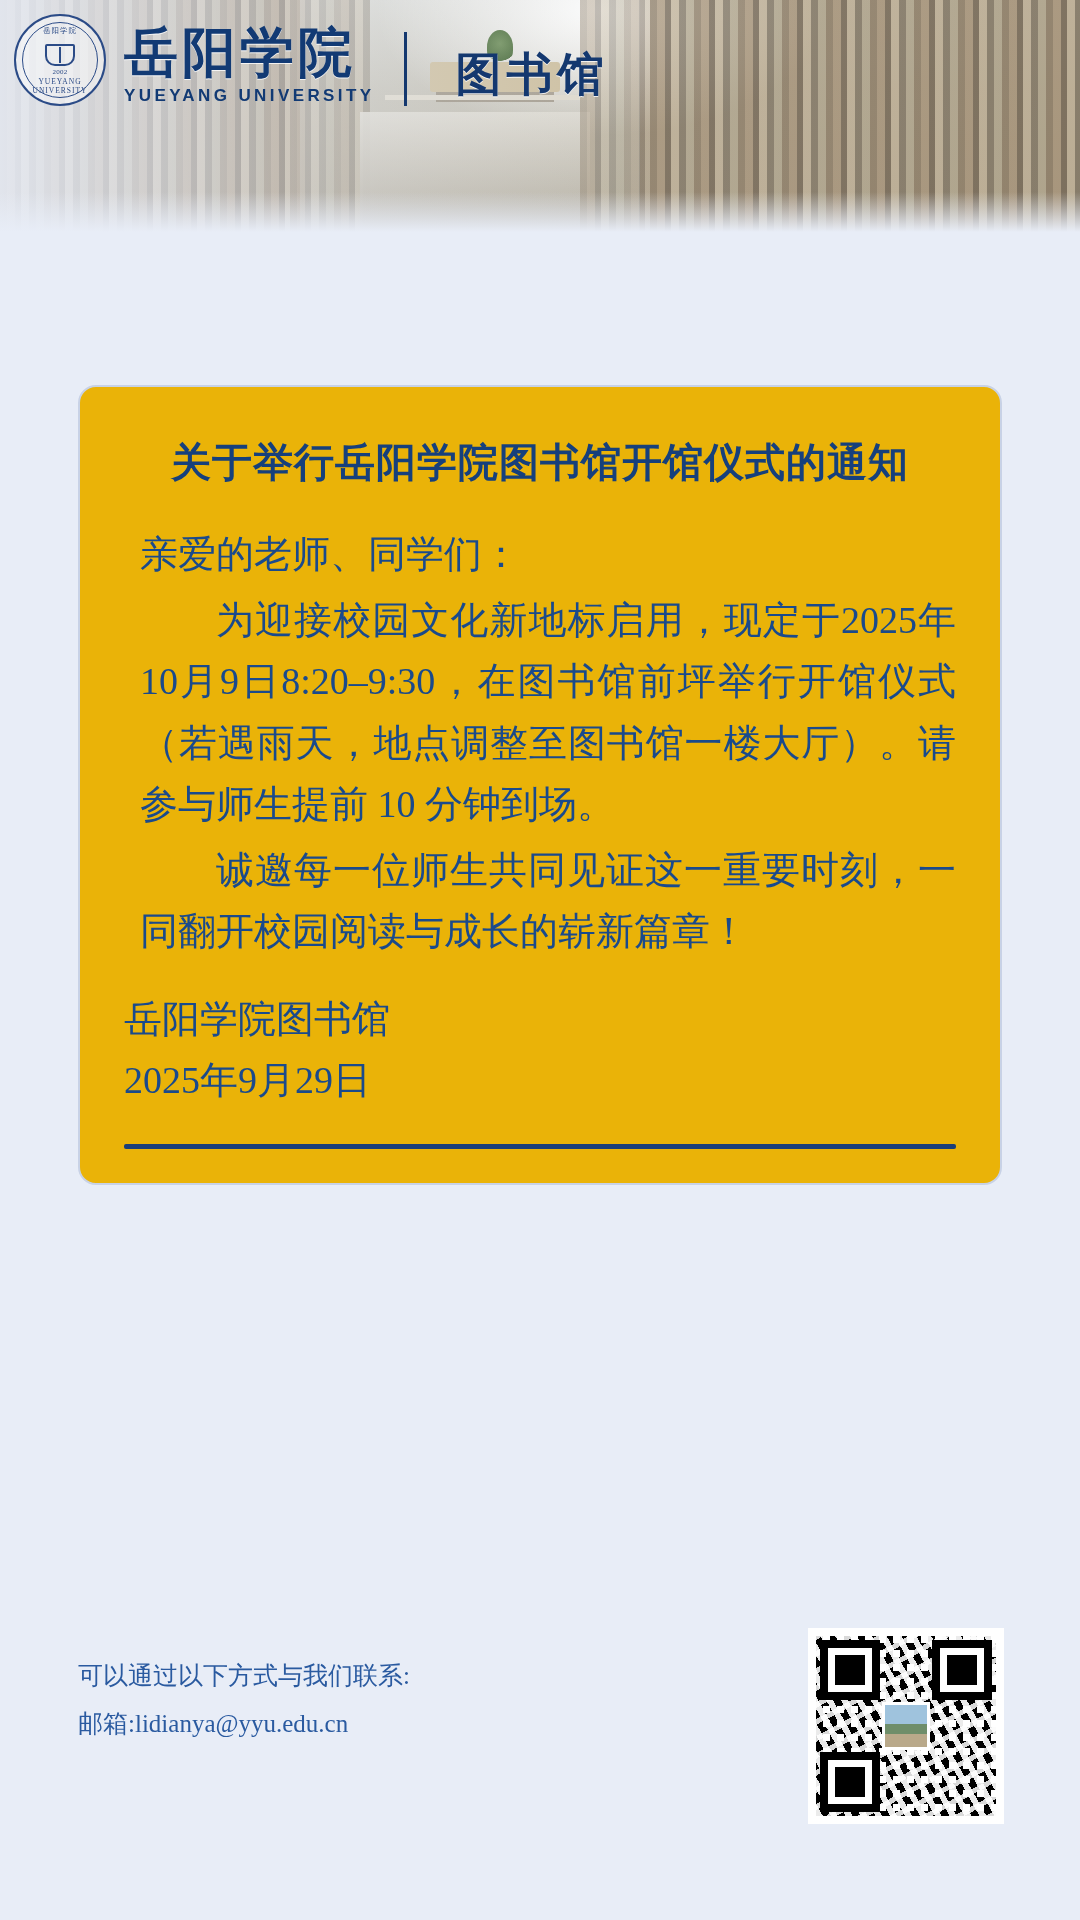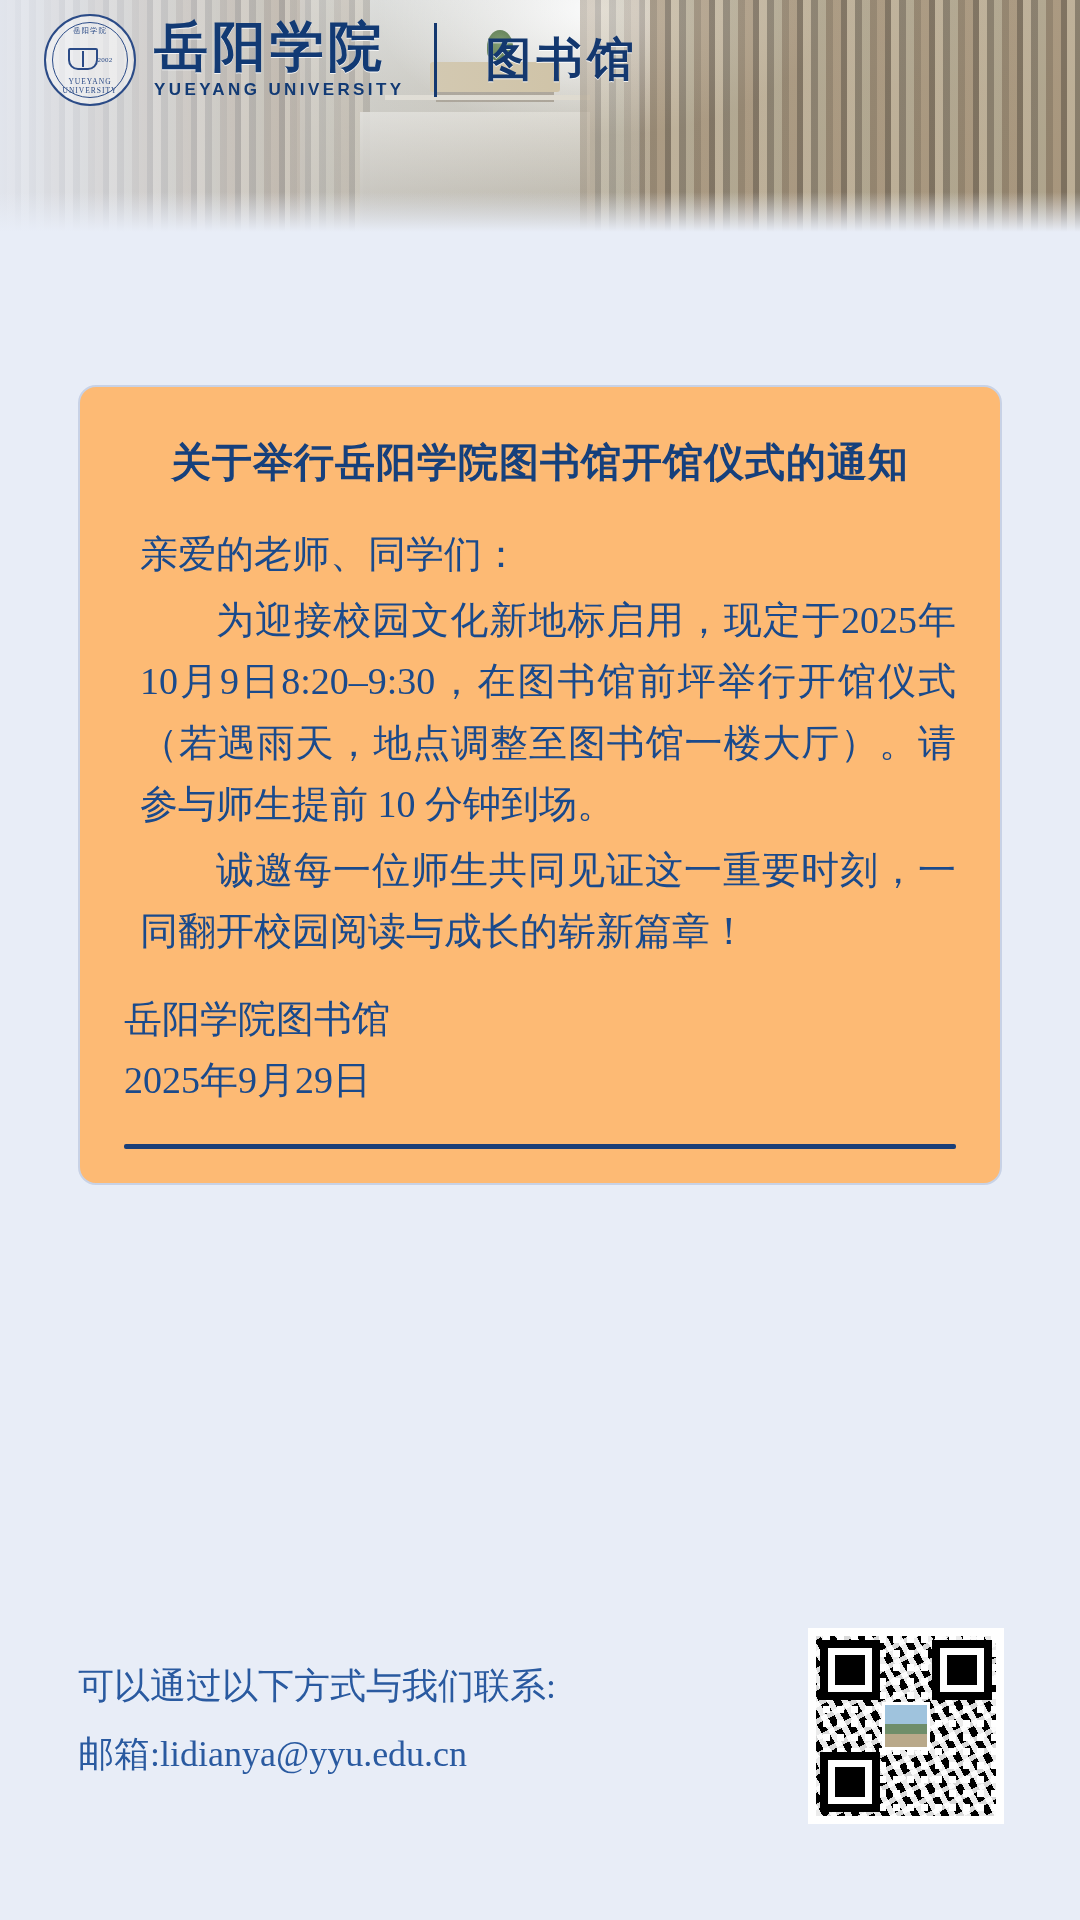--- a/index.html
+++ b/index.html
@@ -92,10 +92,10 @@
 
   .brand {
     position: absolute;
-    left: 44px;
+    left: 14px;
     top: 14px;
     display: flex;
-    align-items: center;
+    align-items: flex-end;
     gap: 18px;
   }
   .seal {

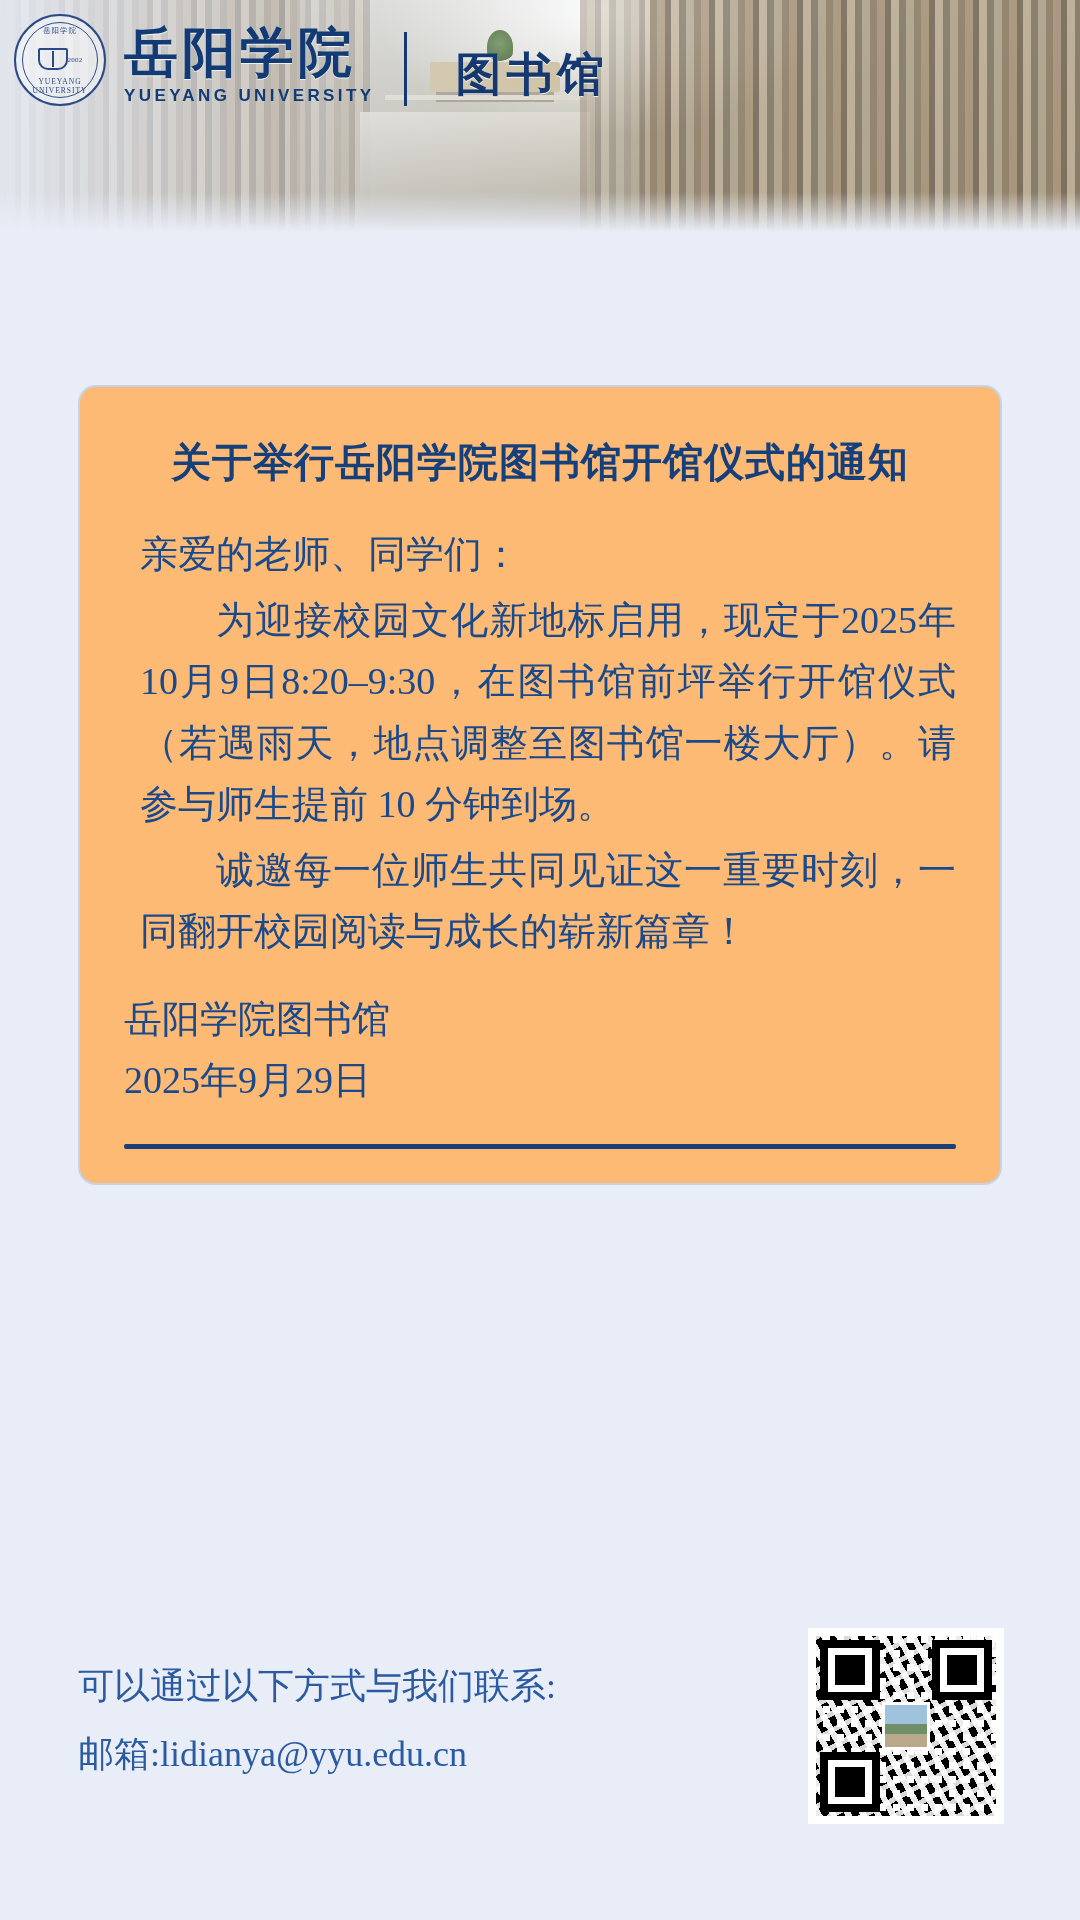--- a/index.html
+++ b/index.html
@@ -118,7 +118,7 @@
     position: absolute;
     inset: 0;
     display: flex;
-    flex-direction: row;
+    flex-direction: column;
     align-items: center;
     justify-content: center;
     color: #2b4b87;

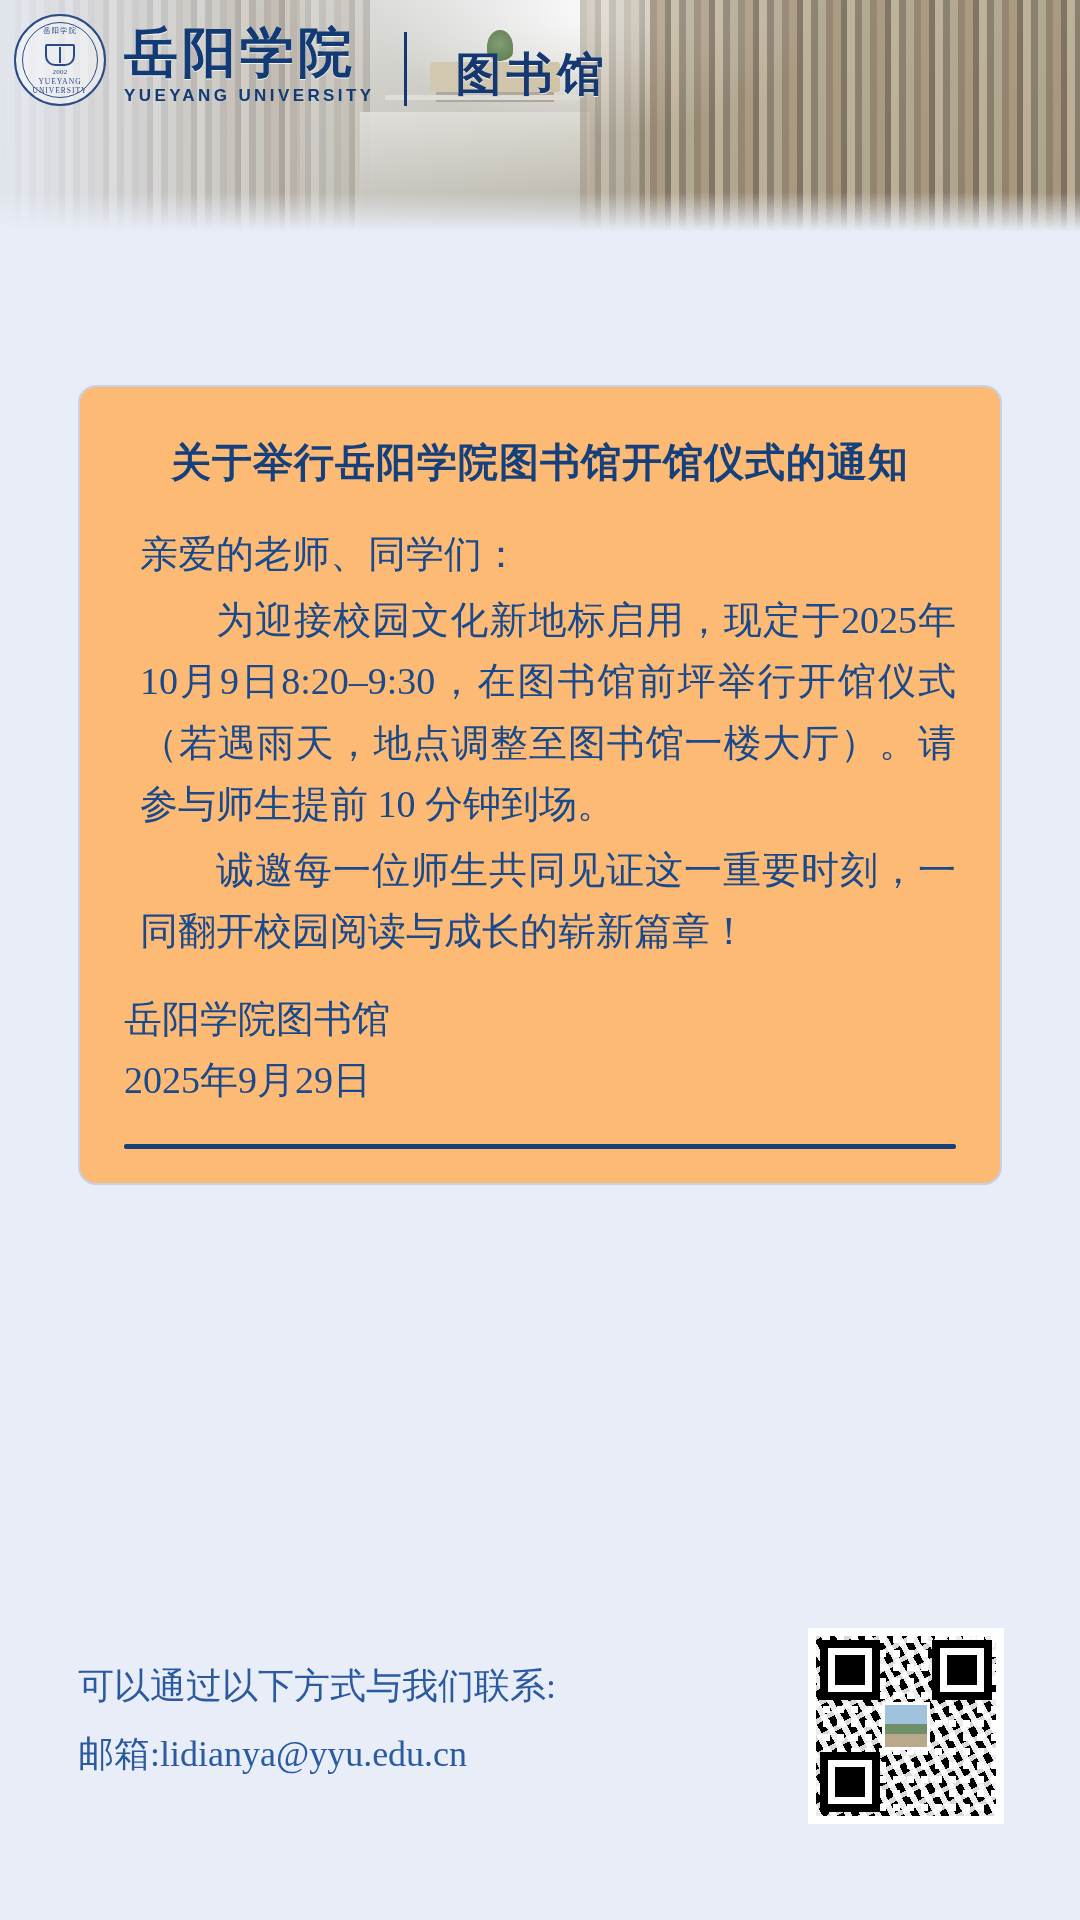--- a/index.html
+++ b/index.html
@@ -195,7 +195,7 @@
     top: 385px;
     width: 924px;
     box-sizing: border-box;
-    background: #fdba74;
+    background: #eab308;
     border: 2px solid #c8d2e6;
     border-radius: 18px;
     padding: 48px 44px 34px 44px;

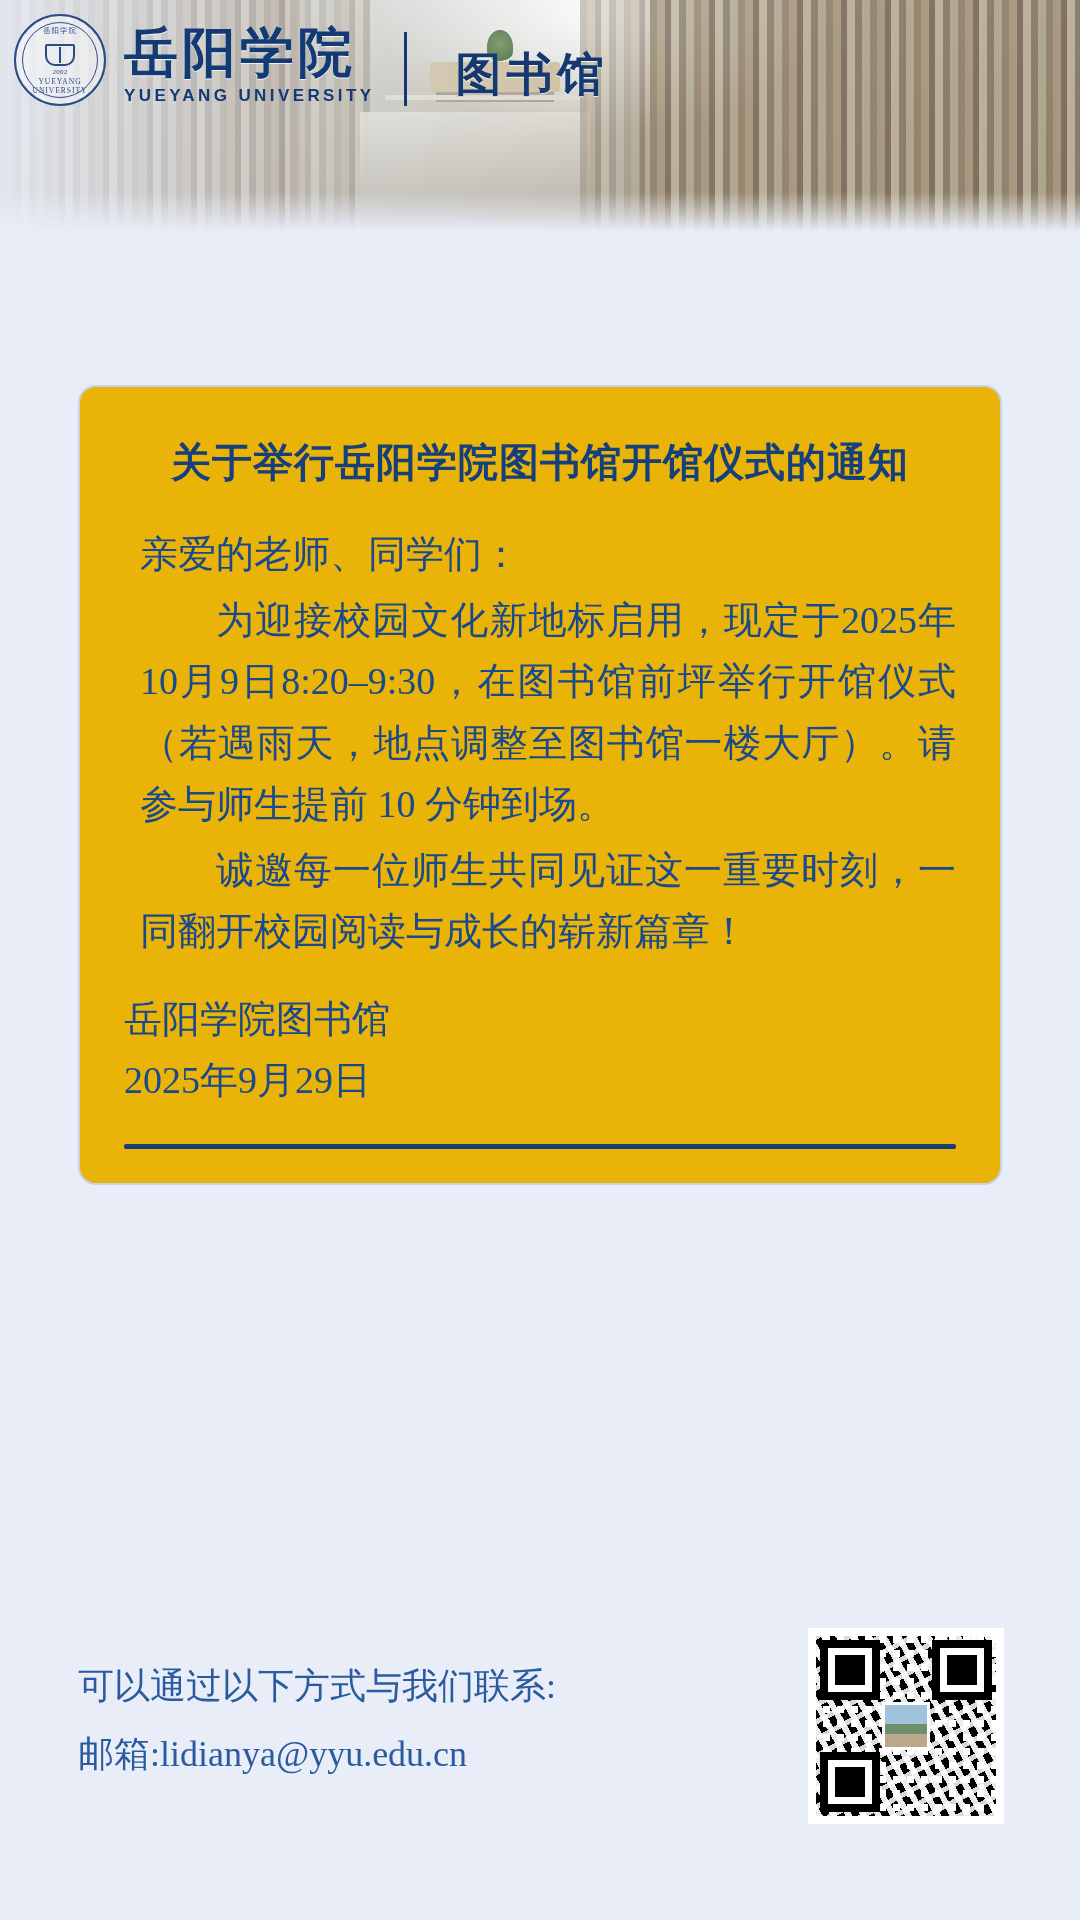--- a/index.html
+++ b/index.html
@@ -240,7 +240,7 @@
     top: 1652px;
     width: 640px;
     color: #2a5aa0;
-    font-size: 36px;
+    font-size: 25px;
     line-height: 1.9;
     font-family: "Liberation Serif", "DejaVu Serif", serif;
   }

